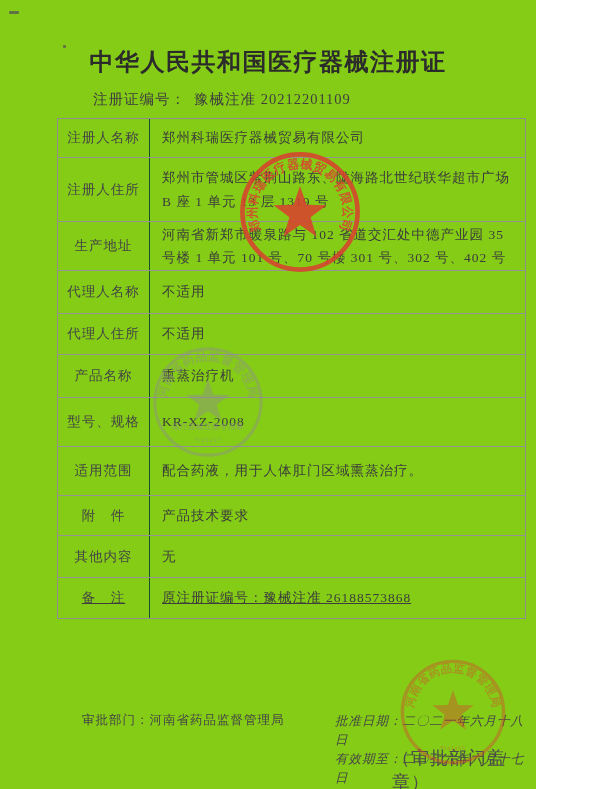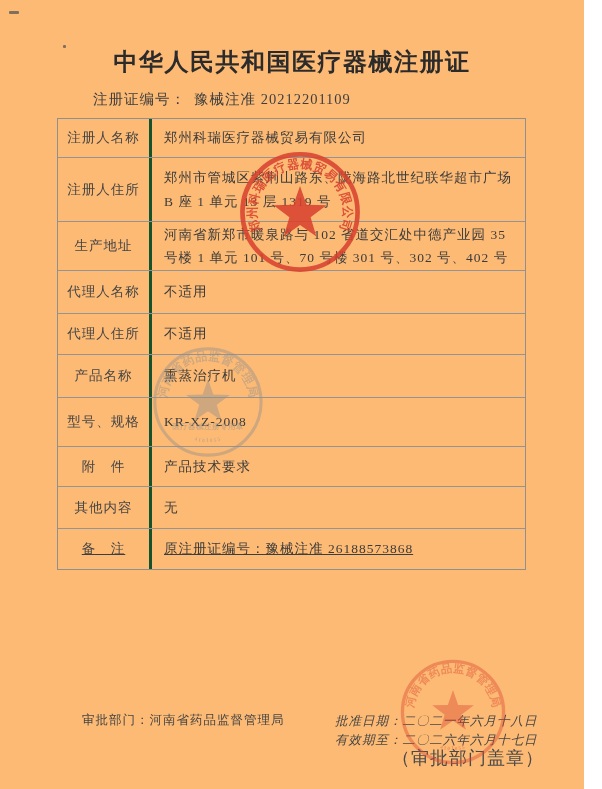--- a/index.html
+++ b/index.html
@@ -5,8 +5,8 @@
   html,body{margin:0;padding:0;}
   .page{
     position:relative;
-    width:584px;height:789px;
-    background:#fdba74;
+    width:536px;height:789px;
+    background:#84cc16;
     font-family:"Liberation Serif","DejaVu Serif",serif;
     color:#3e3e3e;
     overflow:hidden;

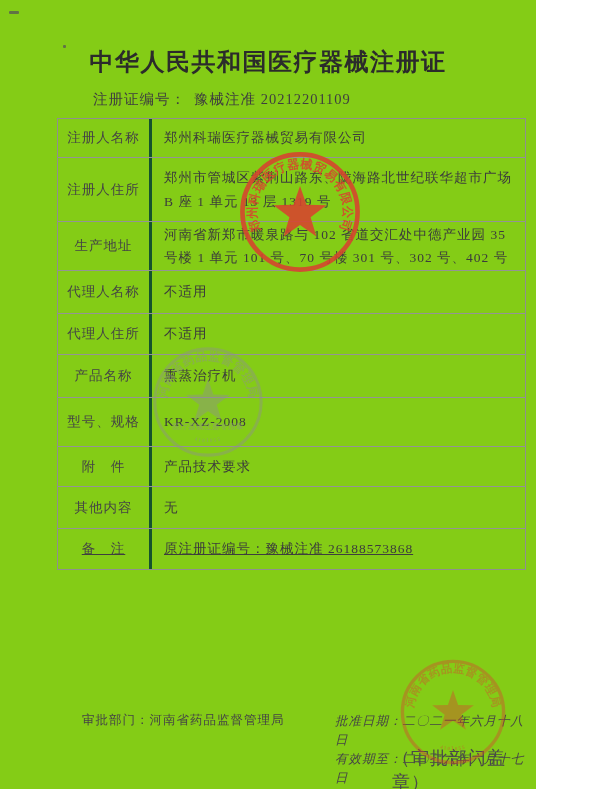--- a/index.html
+++ b/index.html
@@ -35,7 +35,7 @@
   .r9{height:48px}.r10{height:39px}.r11{height:41px}.r12{height:40px}
   .cell-label{
     width:85px;min-width:85px;
-    border-right:3px solid #14532d;
+    border-right:1px solid #14532d;
     display:flex;align-items:center;justify-content:center;
     text-align:center;
     font-size:13.5px;letter-spacing:1px;color:#454545;

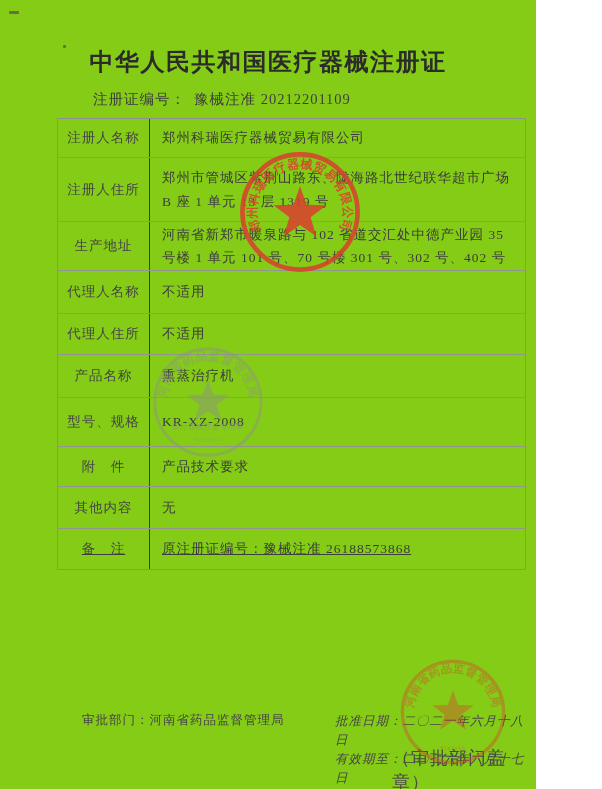--- a/index.html
+++ b/index.html
@@ -108,6 +108,10 @@
       <div class="cell-label">型号、规格</div>
       <div class="cell-value">KR-XZ-2008</div>
     </div>
+    <div class="row r9">
+      <div class="cell-label">适用范围</div>
+      <div class="cell-value">配合药液，用于人体肛门区域熏蒸治疗。</div>
+    </div>
     <div class="row r10">
       <div class="cell-label">附　件</div>
       <div class="cell-value">产品技术要求</div>

